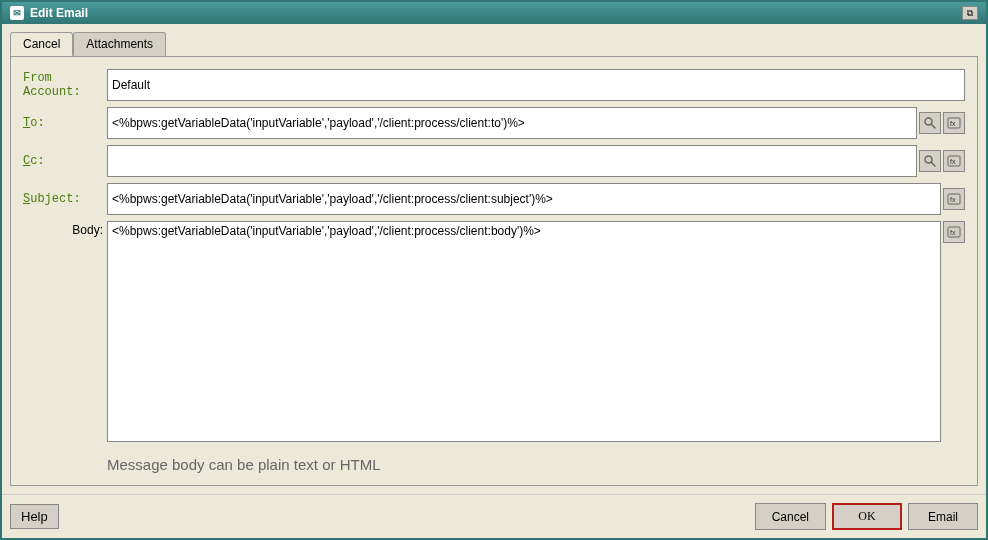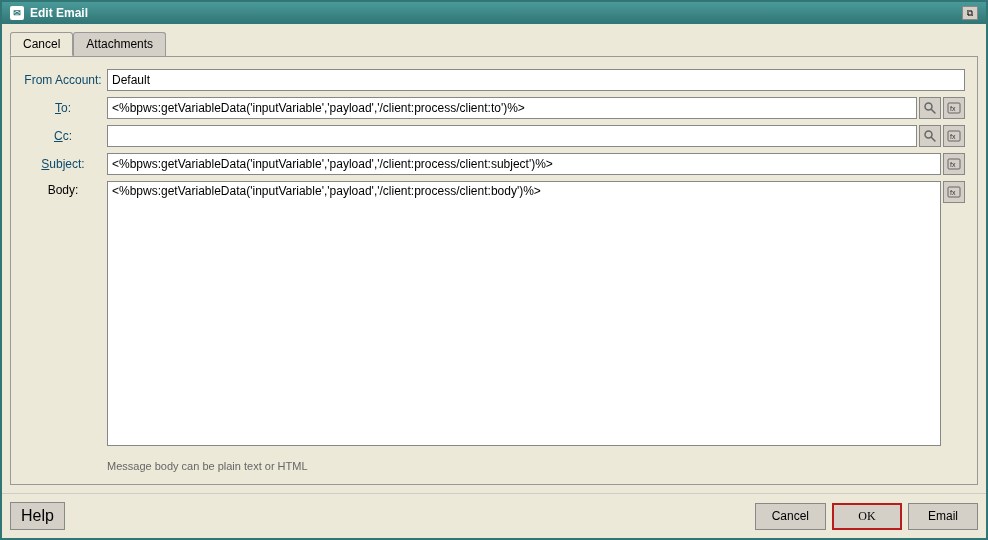--- a/index.html
+++ b/index.html
@@ -108,10 +108,11 @@
     }
     .form-label {
       width: 80px;
-      text-align: center;
-      font-size: 12px;
-      color: #0c4a6e;
+      text-align: left;
+      font-size: 12px;
+      color: #4d7c0f;
       flex-shrink: 0;
+      font-family: Liberation Mono, monospace;
     }
     .form-input-group {
       flex: 1;

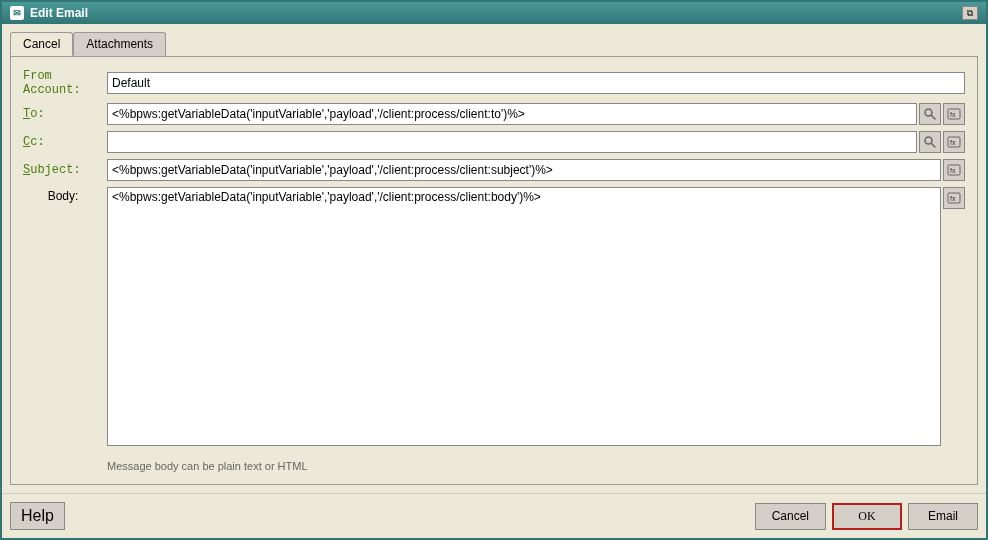--- a/index.html
+++ b/index.html
@@ -122,7 +122,7 @@
     }
     .form-input {
       flex: 1;
-      height: 22px;
+      height: 32px;
       border: 1px solid #888;
       background: white;
       padding: 2px 4px;

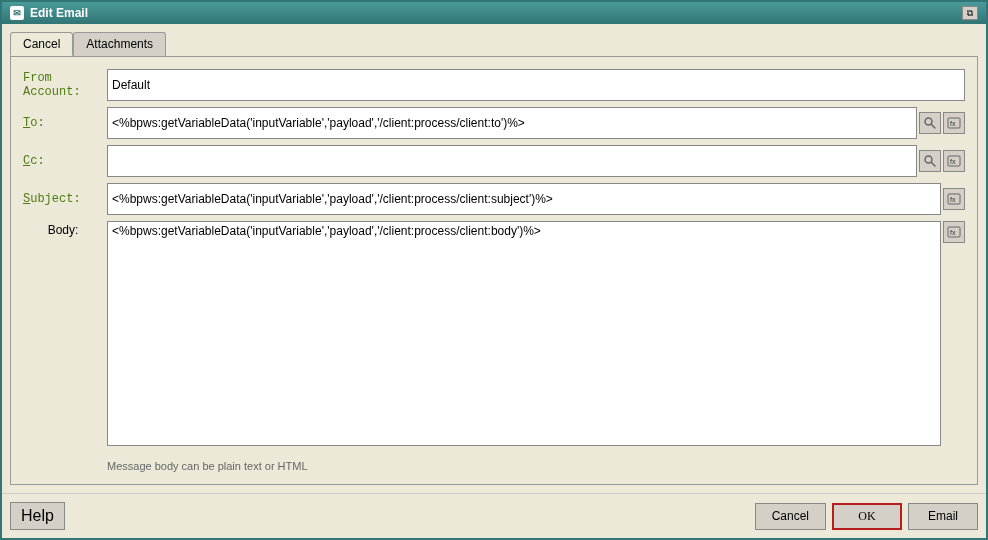--- a/index.html
+++ b/index.html
@@ -158,7 +158,7 @@
     }
     .body-label {
       width: 80px;
-      text-align: center;
+      text-align: right;
       font-size: 12px;
       color: #000;
       flex-shrink: 0;

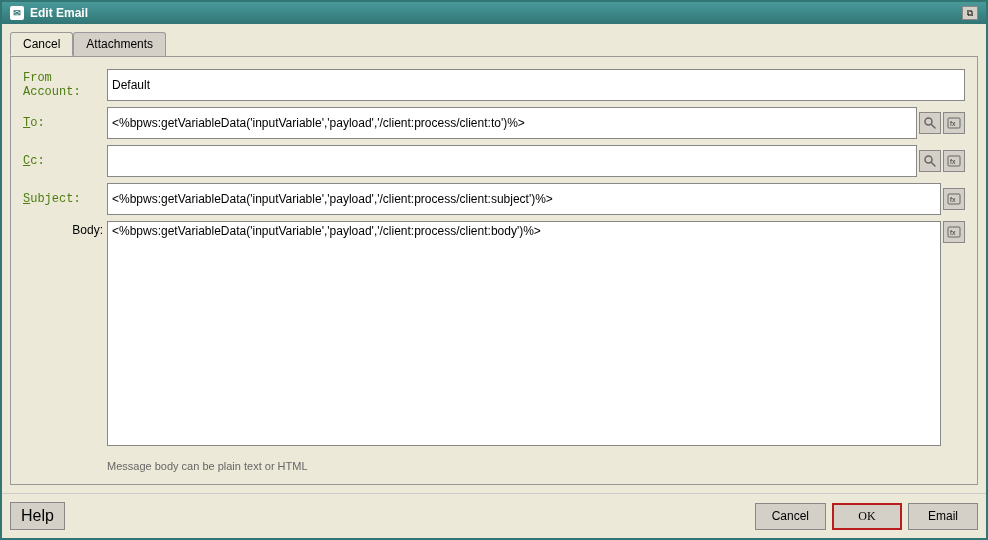--- a/index.html
+++ b/index.html
@@ -182,7 +182,7 @@
       height: 100%;
     }
     .body-hint {
-      font-size: 11px;
+      font-size: 15px;
       color: #666;
       padding-left: 84px;
       margin-top: 12px;

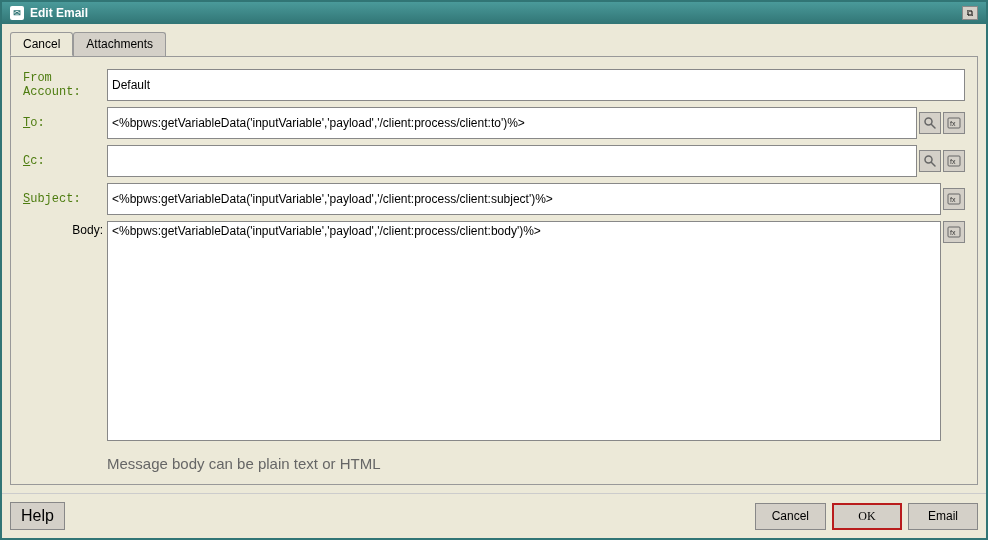--- a/index.html
+++ b/index.html
@@ -215,7 +215,7 @@
       padding: 4px 10px;
       border: 1px solid #888;
       background: #d4d0c8;
-      font-size: 16px;
+      font-size: 13px;
       cursor: pointer;
     }
   </style>

